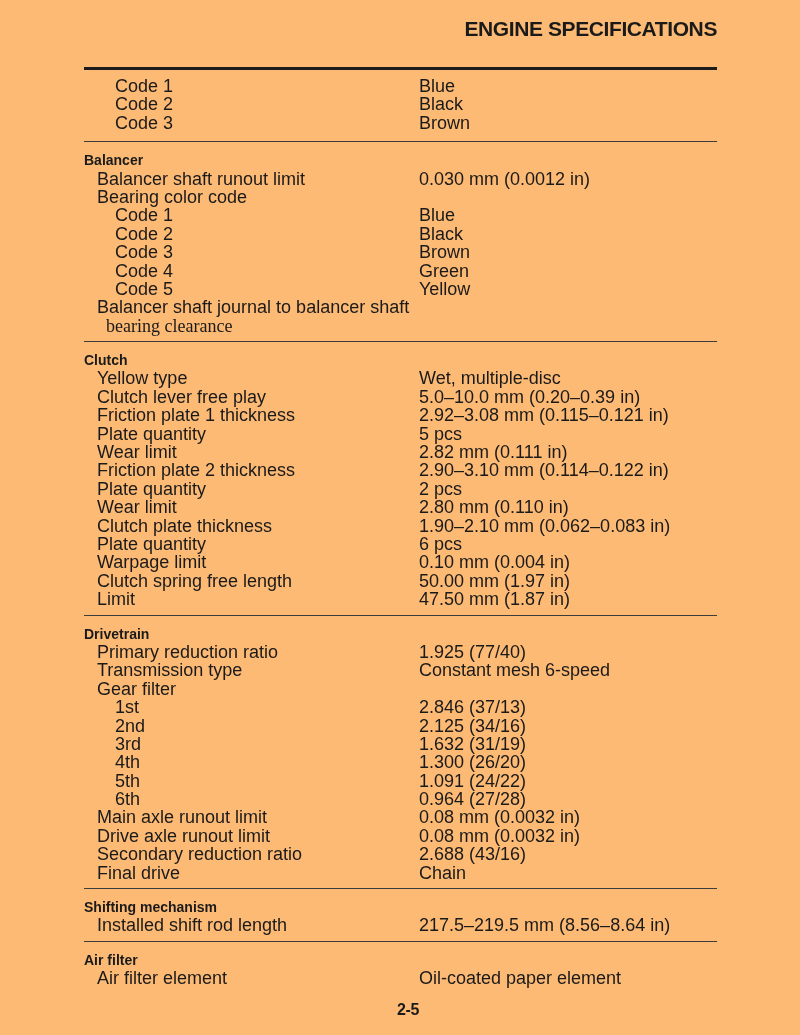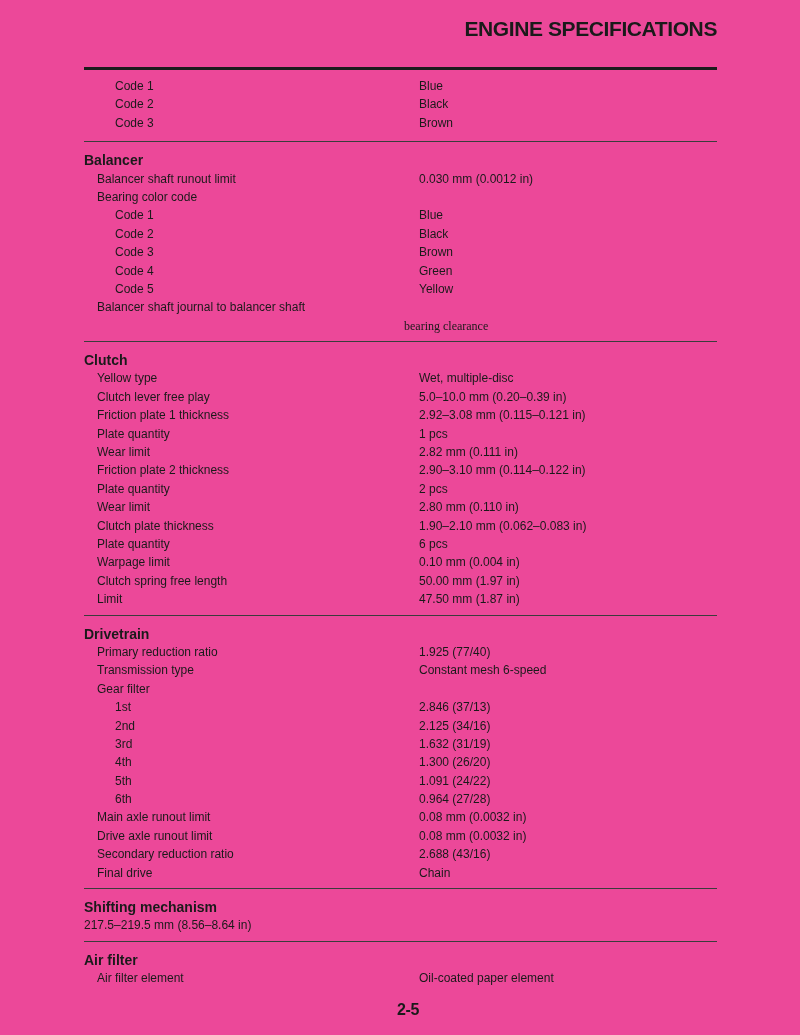--- a/index.html
+++ b/index.html
@@ -7,7 +7,7 @@
     position:relative;
     width:800px;
     height:1035px;
-    background:#ec4899;
+    background:#fdba74;
     font-family:"Liberation Sans", sans-serif;
     color:#1a1a1a;
     overflow:hidden;

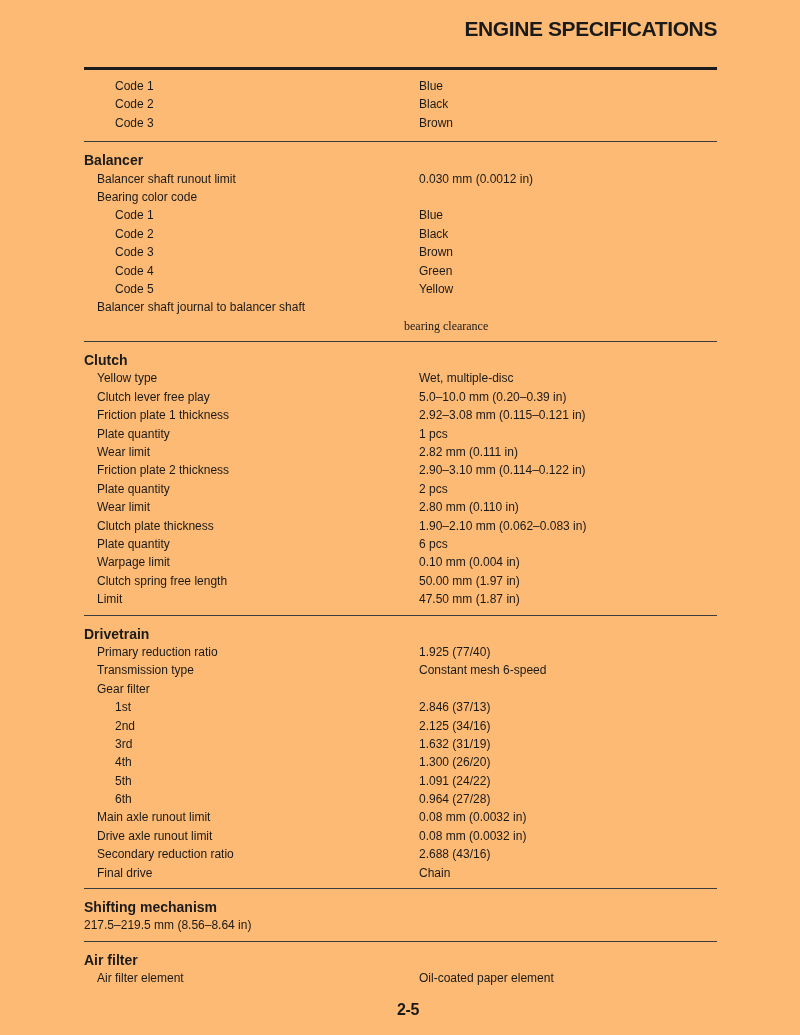--- a/index.html
+++ b/index.html
@@ -53,8 +53,7 @@
     display:flex;
     height:18.4px;
     line-height:18.4px;
-    font-size:12px;
-    justify-content:flex-end;
+    font-size:18px;
   }
   .row .label{
     width:335px;

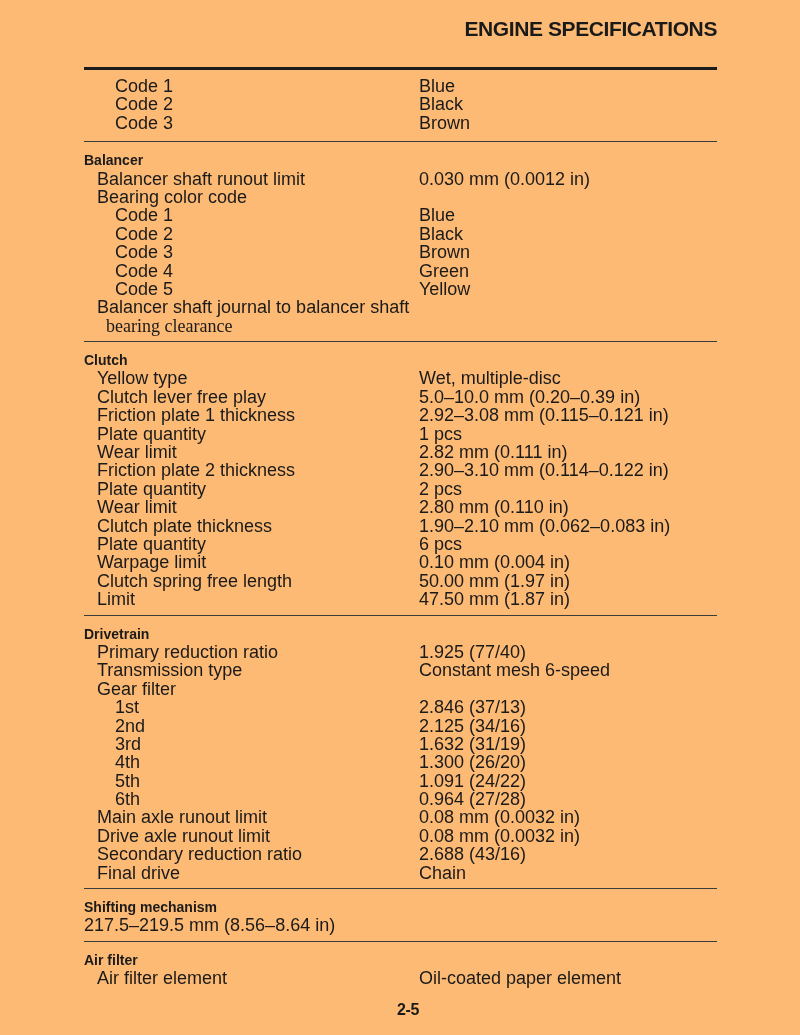--- a/index.html
+++ b/index.html
@@ -155,7 +155,7 @@
           </div>
           <div class="row indent-1">
             <span class="label">Plate quantity</span>
-            <span class="value">1 pcs</span>
+            <span class="value">5 pcs</span>
           </div>
           <div class="row indent-1">
             <span class="label">Wear limit</span>

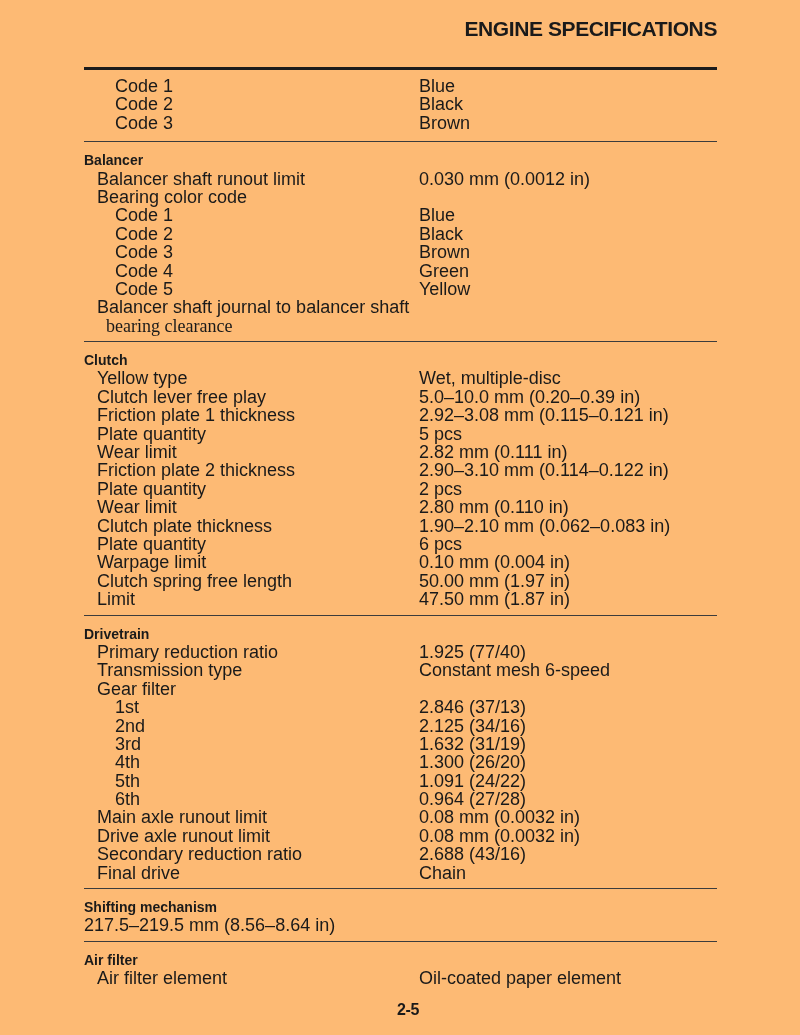--- a/index.html
+++ b/index.html
@@ -252,6 +252,7 @@
         <section class="spec-section">
           <div class="sec-header">Shifting mechanism</div>
           <div class="row indent-1">
+            <span class="label">Installed shift rod length</span>
             <span class="value">217.5–219.5 mm (8.56–8.64 in)</span>
           </div>
         </section>

